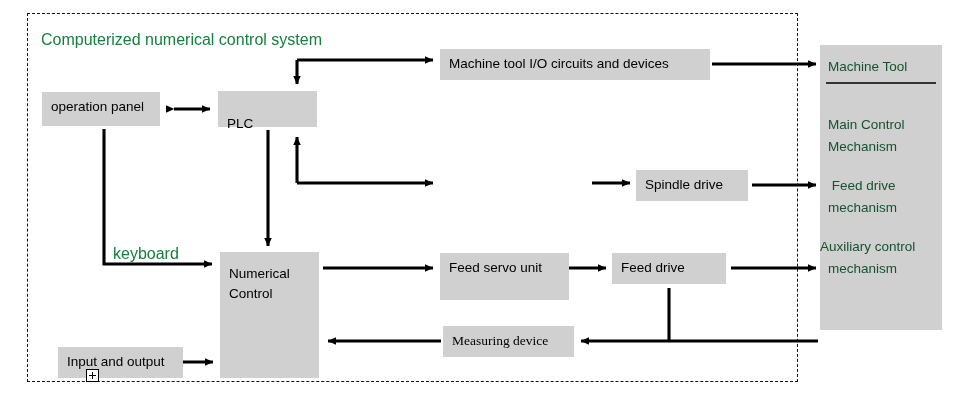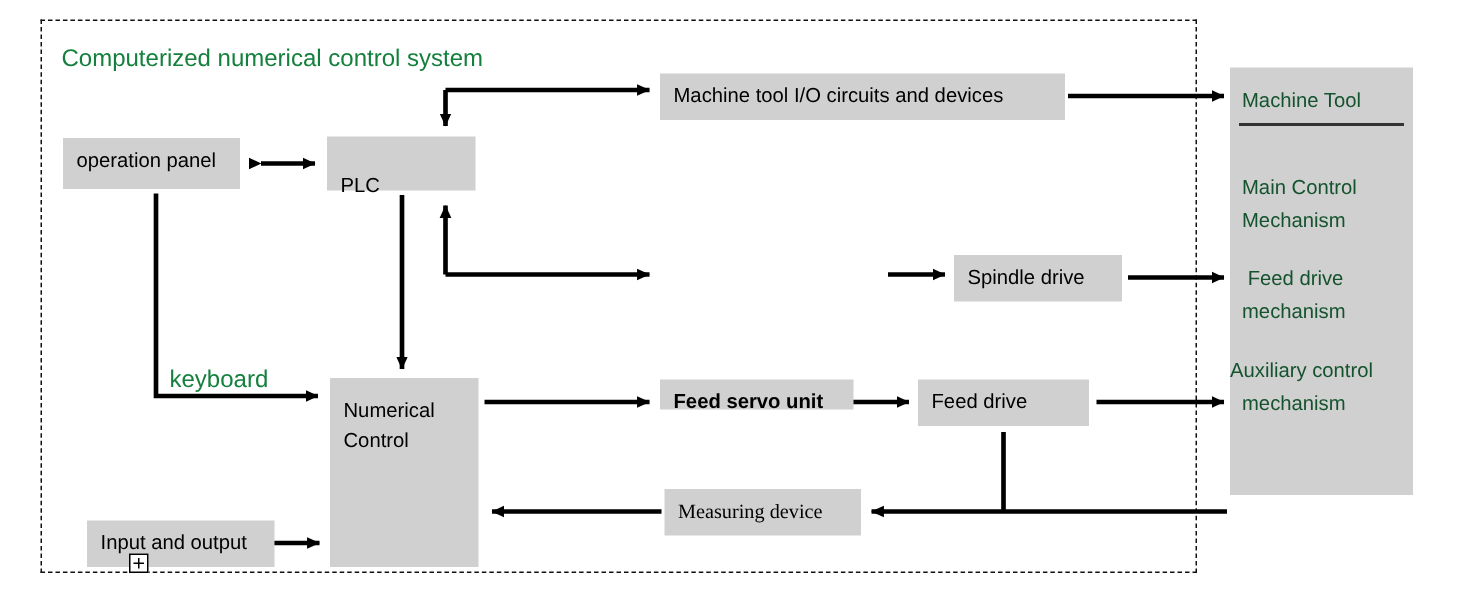--- a/index.html
+++ b/index.html
@@ -98,7 +98,7 @@
     <div>Control</div>
   </div>
 
-  <div class="node center" style="left:440px;top:253px;width:129px;height:20px;font-weight:bold;">
+  <div class="node center" style="left:440px;top:253px;width:129px;height:47px;">
     <span>Feed servo unit</span>
   </div>
 

